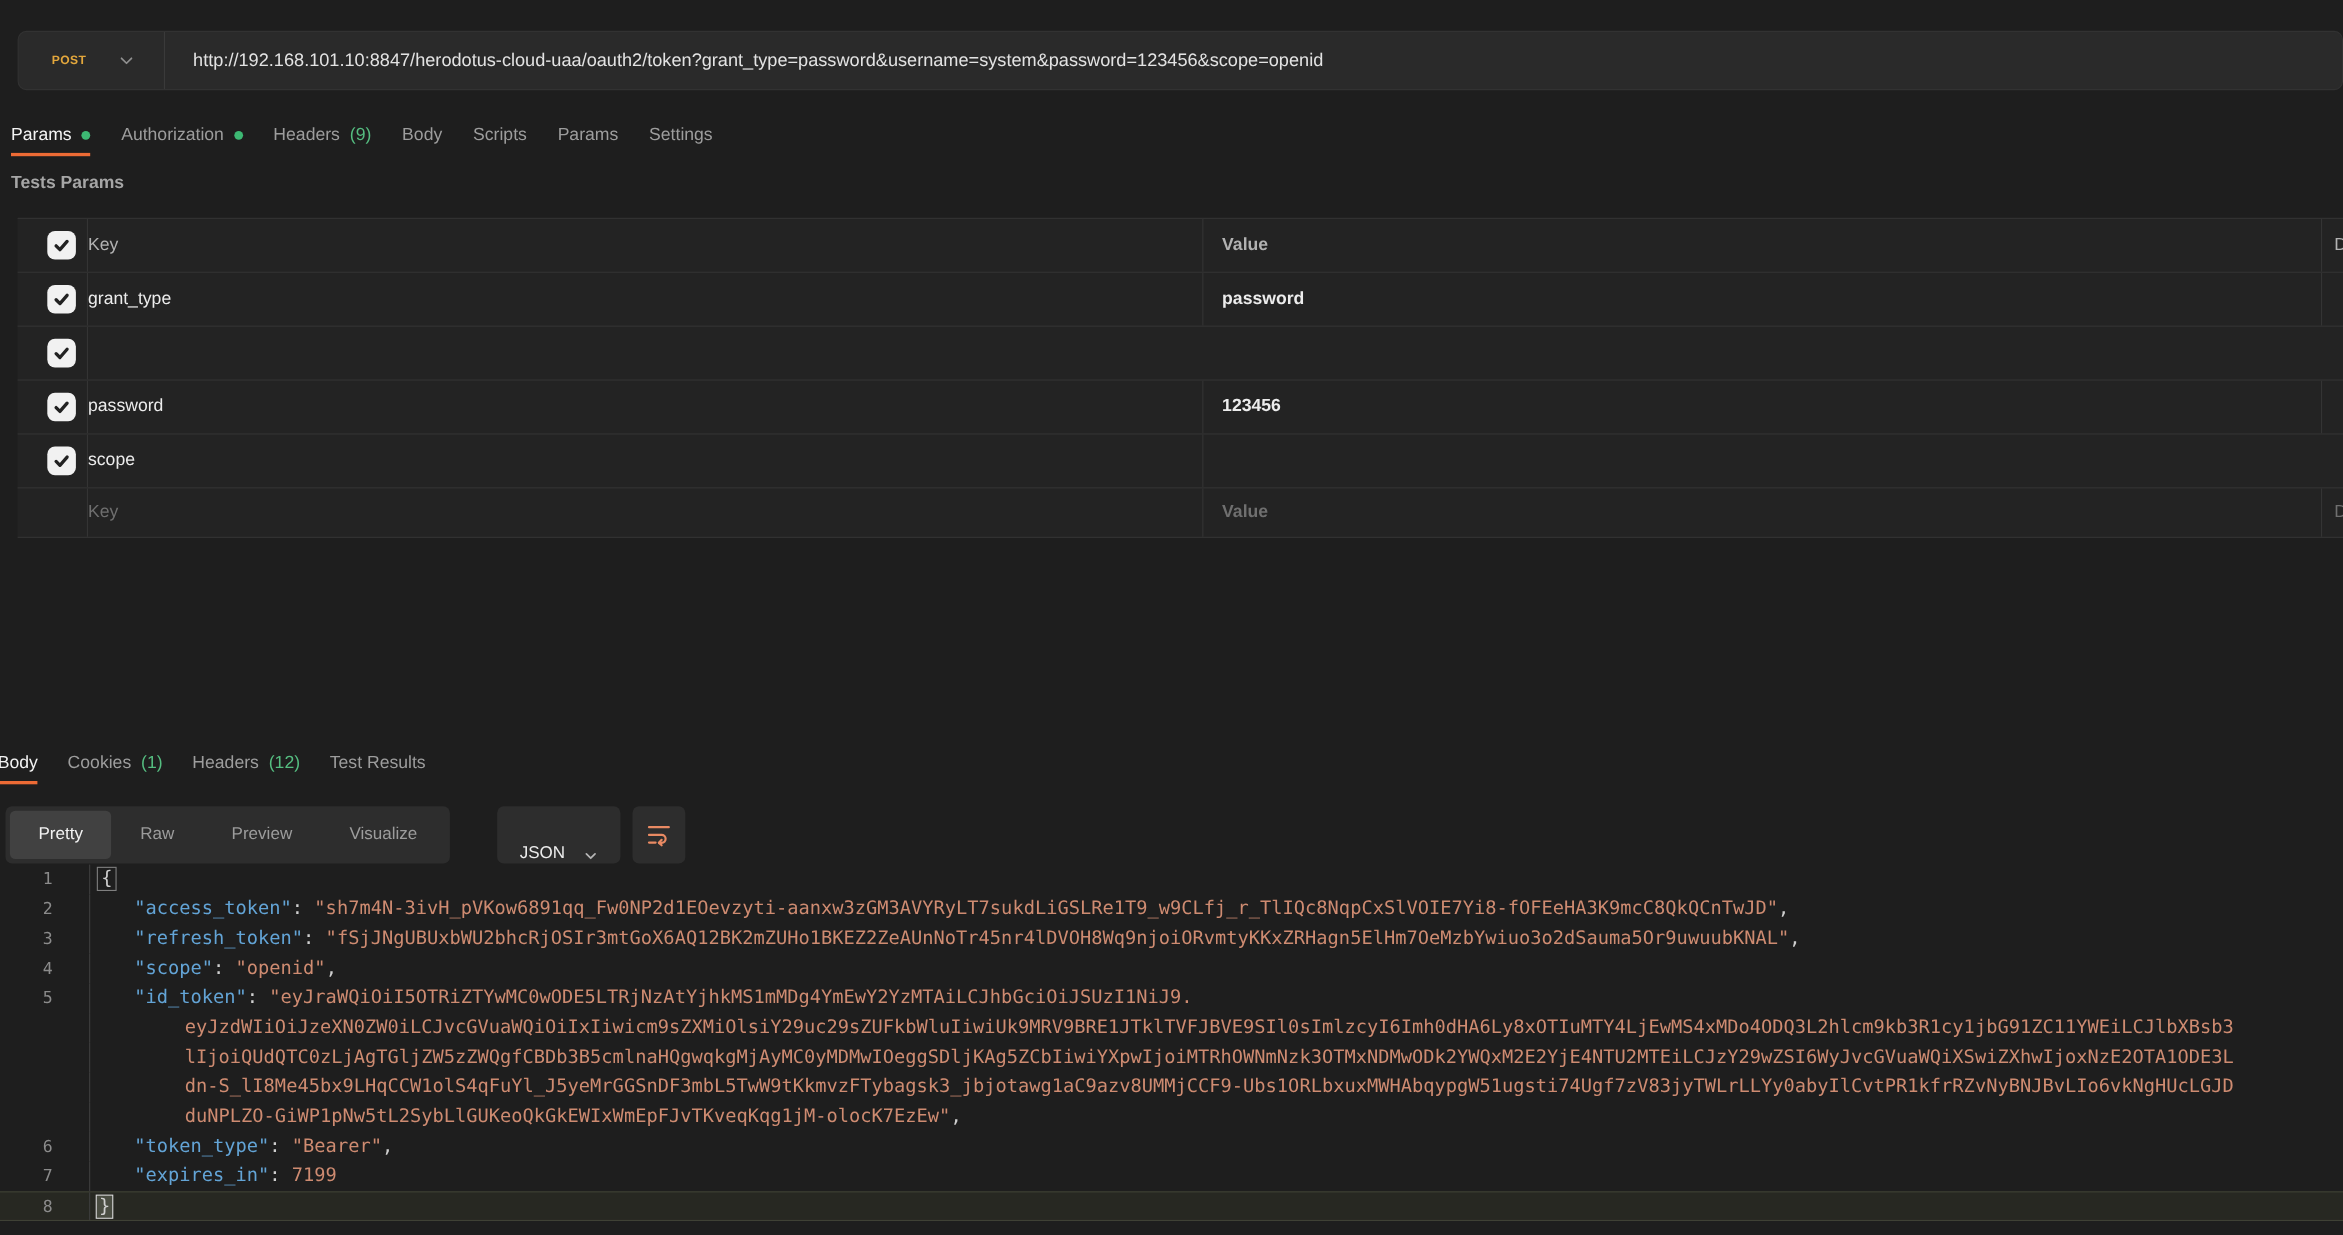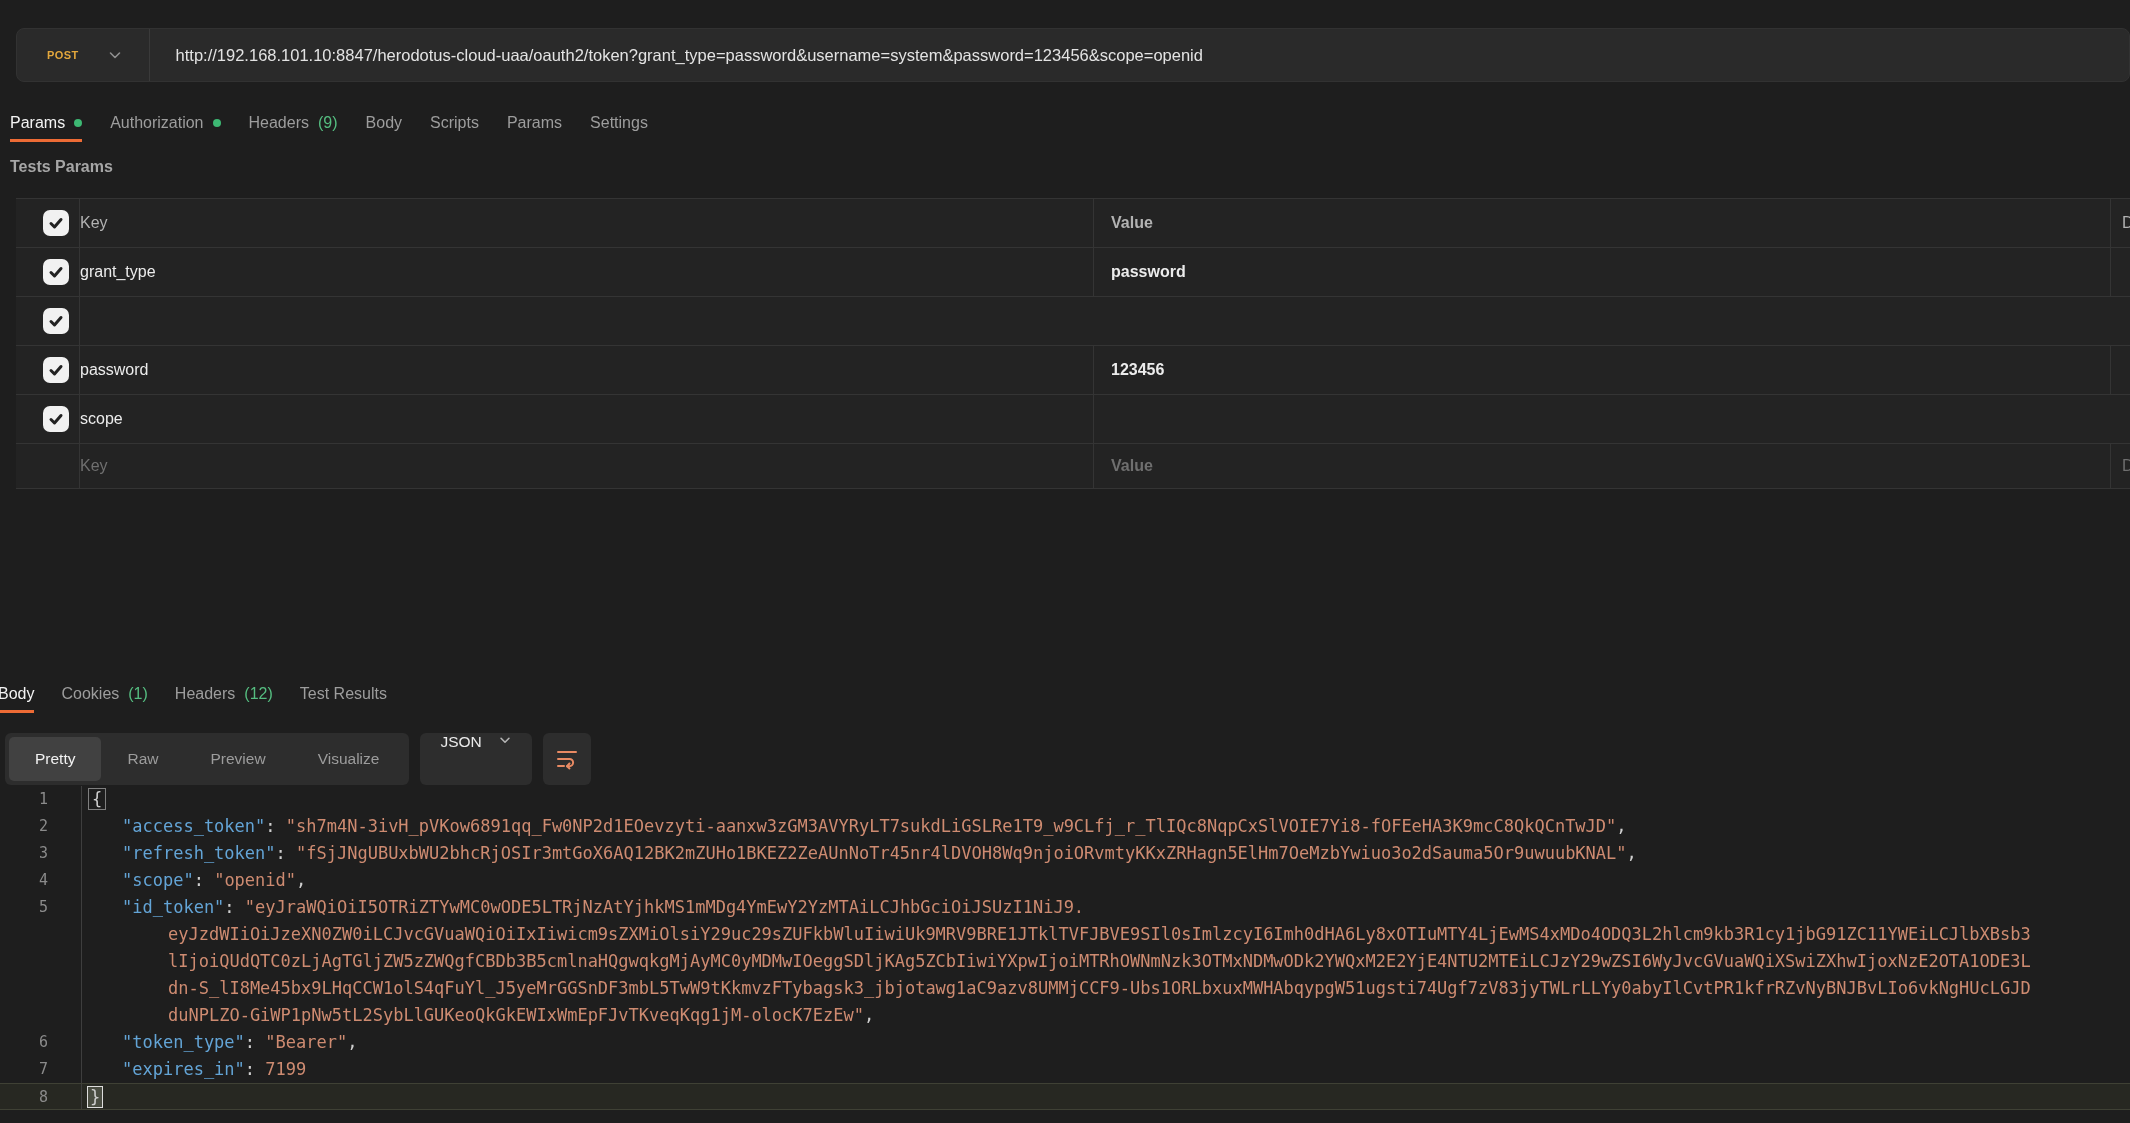--- a/index.html
+++ b/index.html
@@ -49,8 +49,8 @@
   .mode-group { display:flex; background:#2d2d2d; border-radius:6px; padding:4px; }
   .mode { padding:0 26px; display:flex; align-items:center; font-size:15.5px; color:#9c9c9c; border-radius:5px; cursor:pointer; }
   .mode.active { background:#414141; color:#f2f2f2; }
-  .format-select { display:flex; align-items:flex-start; gap:16px; background:#2d2d2d; border-radius:6px;
-    padding:0 20px; font-size:15.5px; color:#ececec; cursor:pointer; }
+  .format-select { display:flex; align-items:flex-end; gap:16px; background:#2d2d2d; border-radius:6px;
+    padding:0 20px; font-size:15.5px; color:#ececec; cursor:pointer;margin-left:32px; }
   .wrap-btn { width:48px; background:#2d2d2d; border-radius:6px; display:flex; align-items:center; justify-content:center; cursor:pointer; }
   
   .code { position:absolute; left:0; top:786px; width:2130px;

